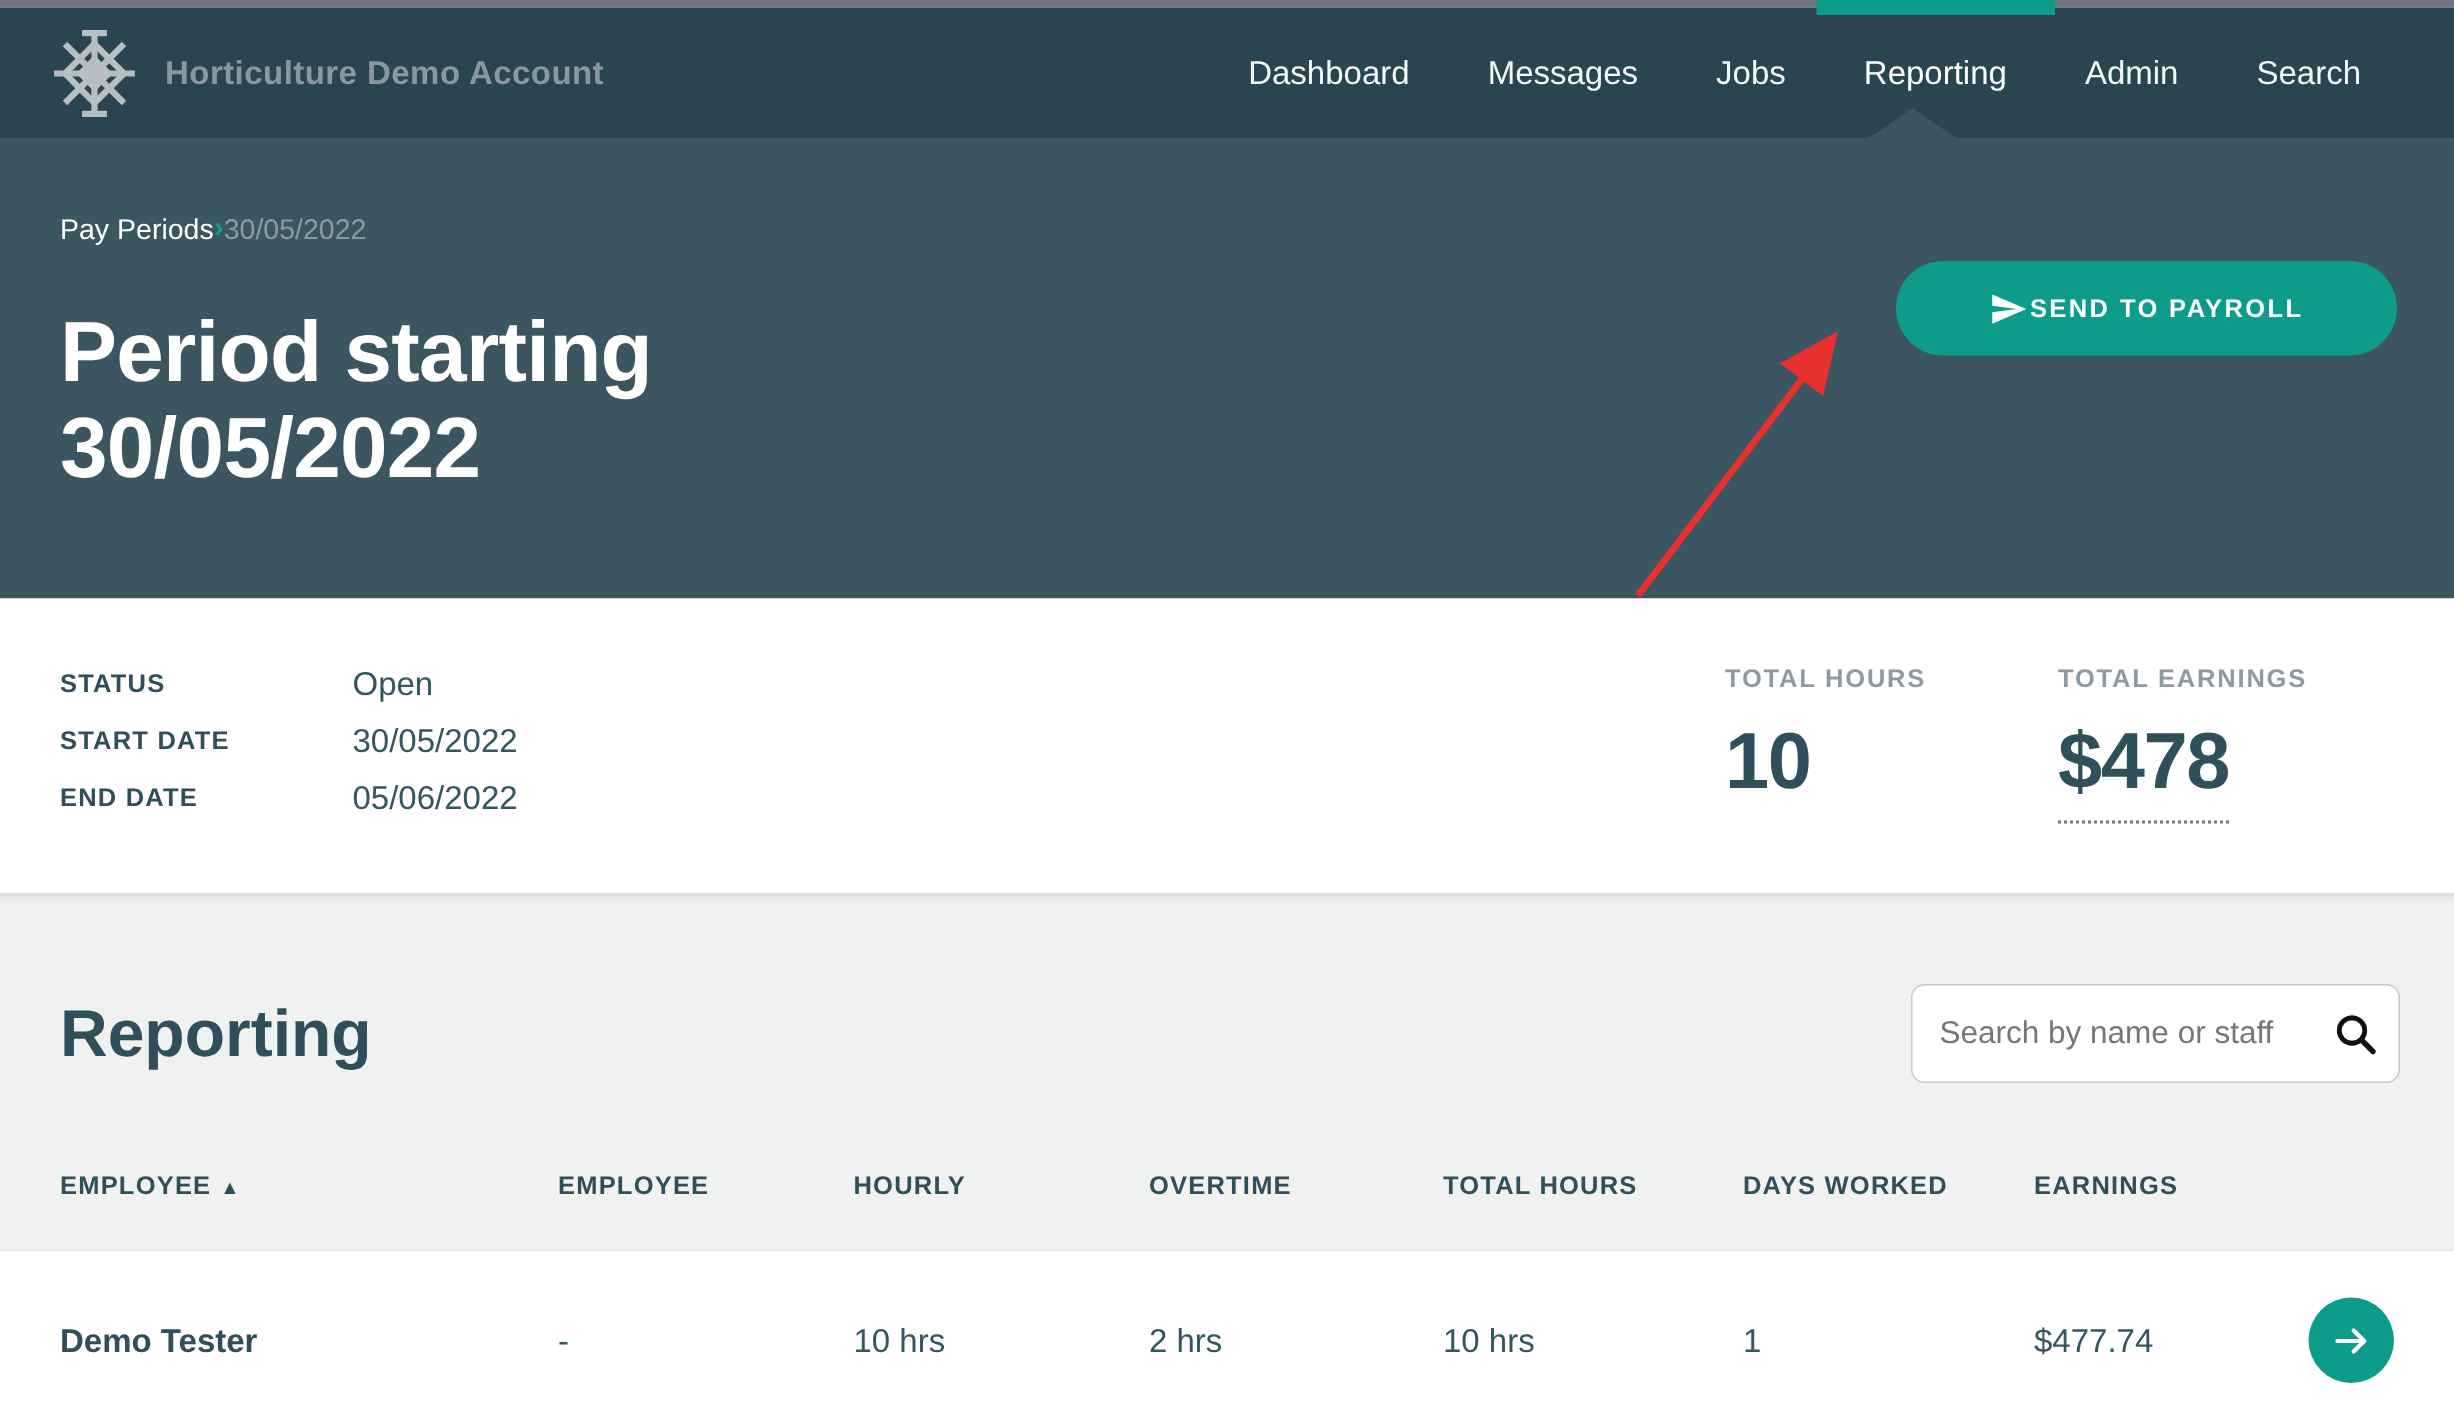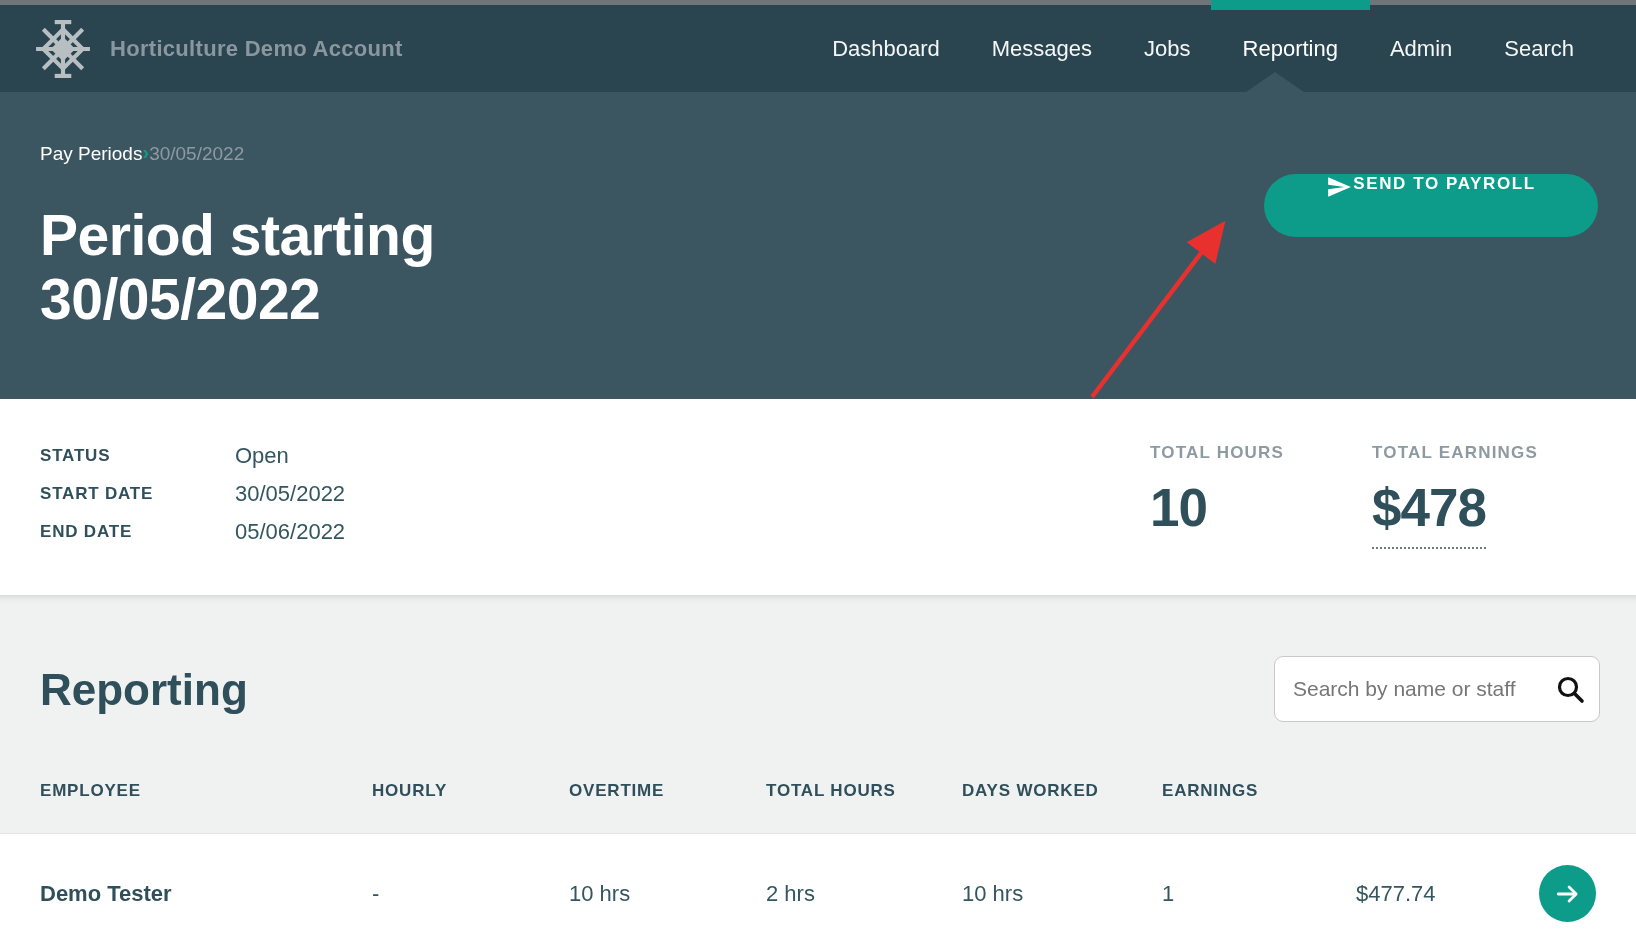--- a/index.html
+++ b/index.html
@@ -32,7 +32,7 @@
     line-height:1.13; letter-spacing:-0.5px; }
   .send-btn { position:absolute; top:82px; right:38px; width:334px; height:63px;
     border:none; border-radius:32px; background:#0d9c8a; color:#ffffff;
-    display:flex; justify-content:center; gap:1px;
+    display:flex; align-items:center; justify-content:center; gap:1px;
     font-family:inherit; font-size:17px; font-weight:700; letter-spacing:1.6px; cursor:pointer; }
   .send-btn svg { width:26px; height:26px; }
   .annotation-arrow { position:absolute; left:0; top:0; width:1636px; height:307px;

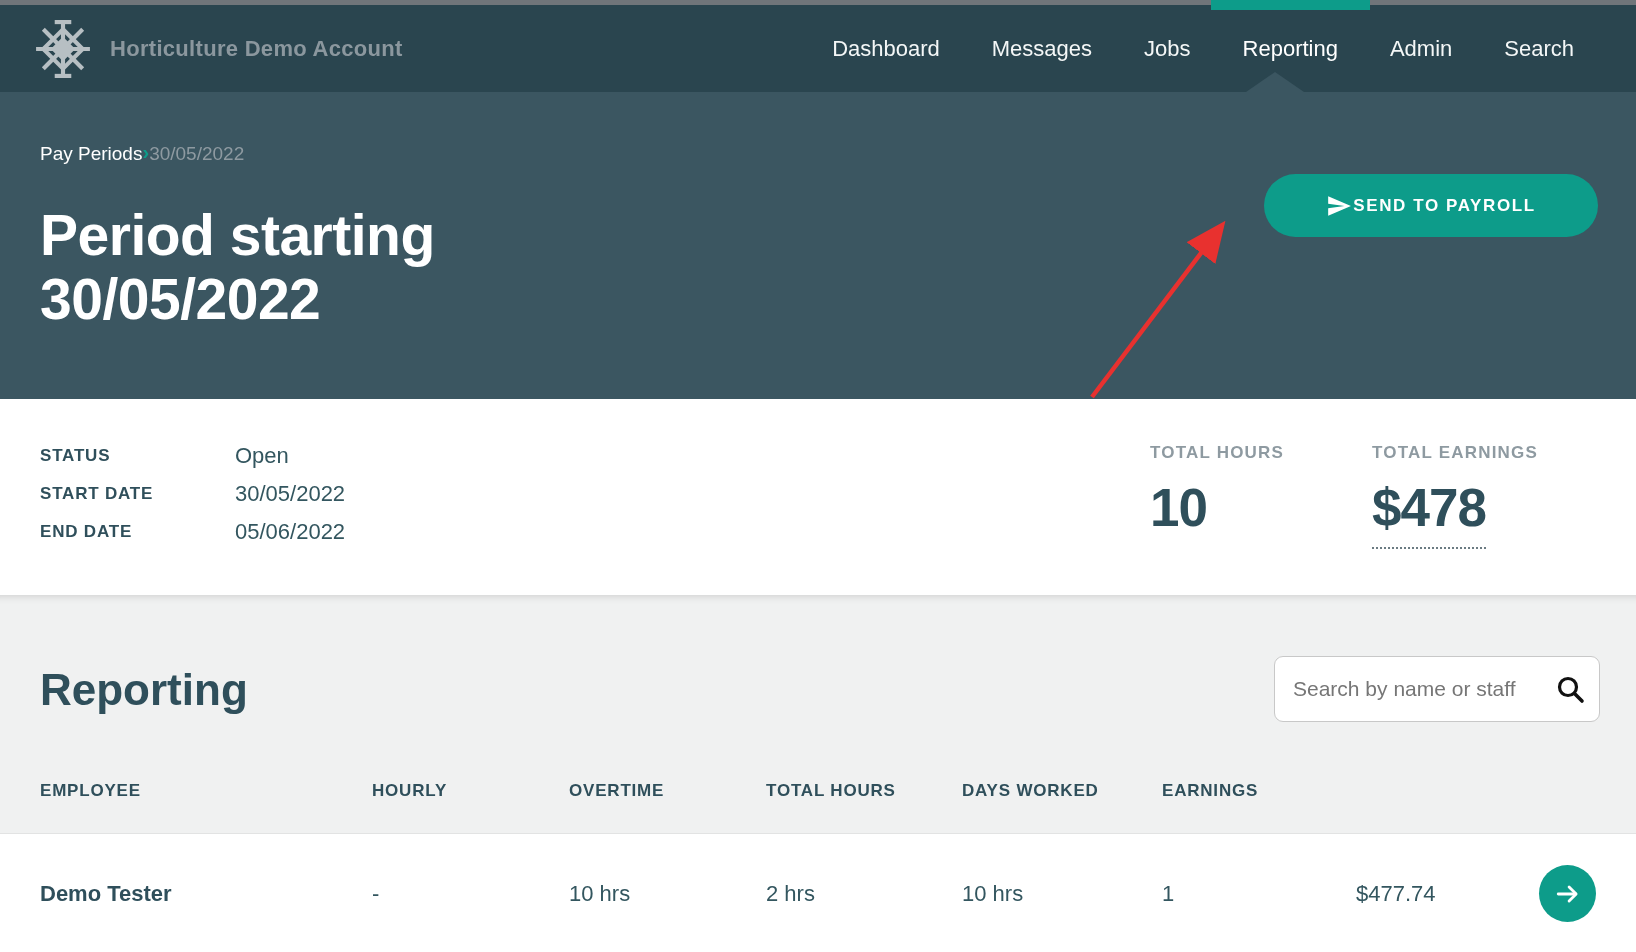--- a/index.html
+++ b/index.html
@@ -183,6 +183,9 @@
   </div>
 
   <div class="emp-grid table-header">
+    <div class="th">
+      <span>EMPLOYEE</span><span class="sort">▲</span>
+    </div>
     <div class="th">EMPLOYEE</div>
     <div class="th">HOURLY</div>
     <div class="th">OVERTIME</div>

